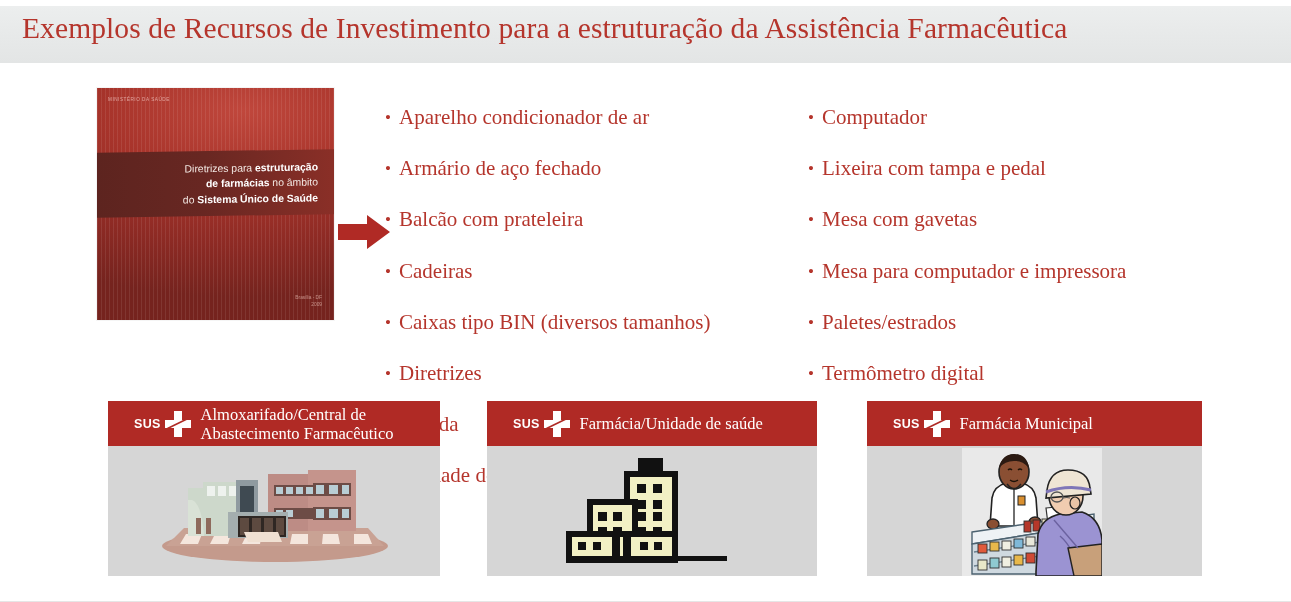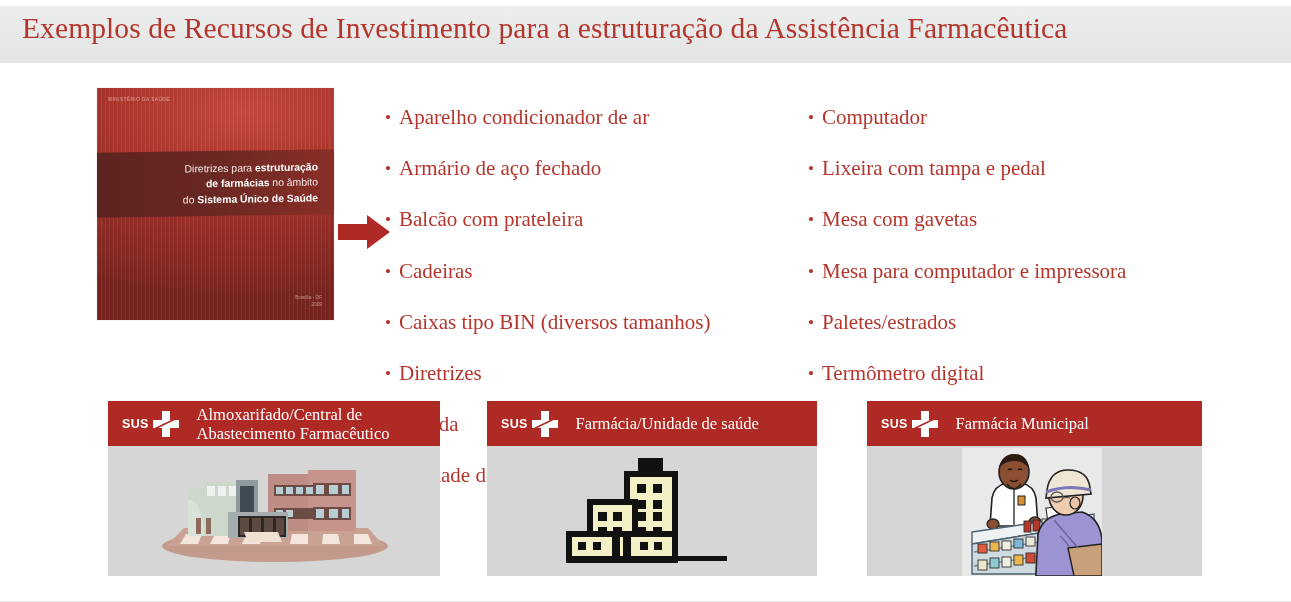--- a/index.html
+++ b/index.html
@@ -141,7 +141,7 @@
     background: #b02a25;
     display: flex;
     align-items: center;
-    padding-left: 14px;
+    padding-left: 26px;
     box-sizing: border-box;
   }
   .sus-logo {

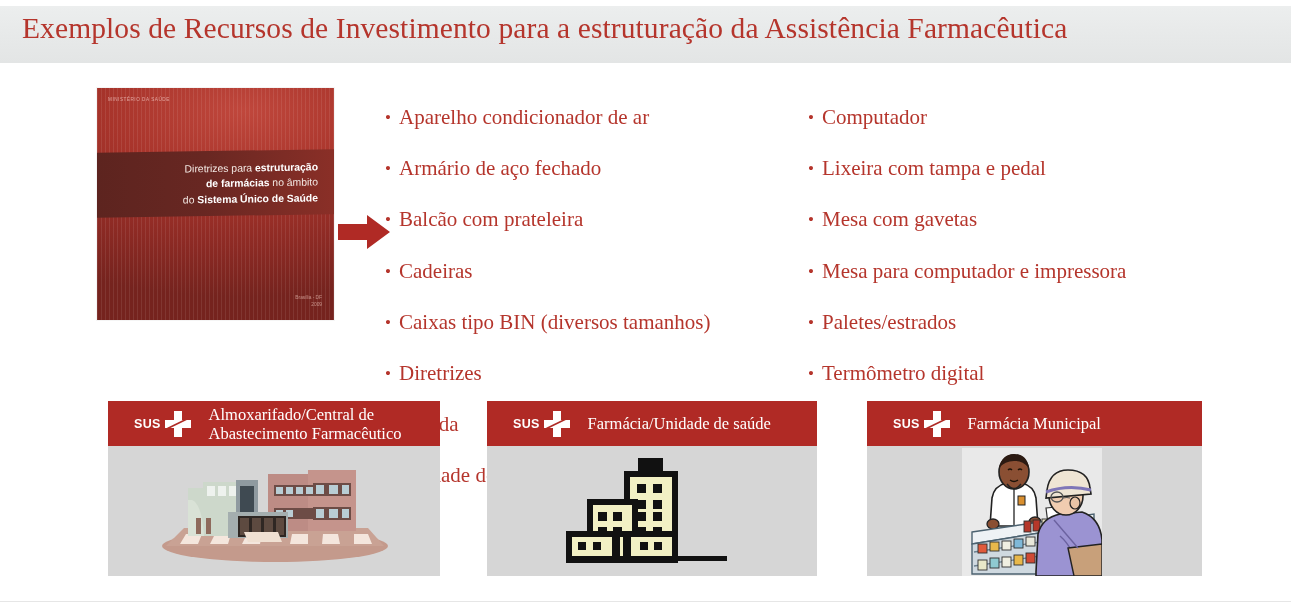--- a/index.html
+++ b/index.html
@@ -161,7 +161,7 @@
     color: #ffffff;
     font-size: 16.5px;
     line-height: 19px;
-    margin-left: 16px;
+    margin-left: 8px;
     white-space: pre-line;
   }
   .card-body {

